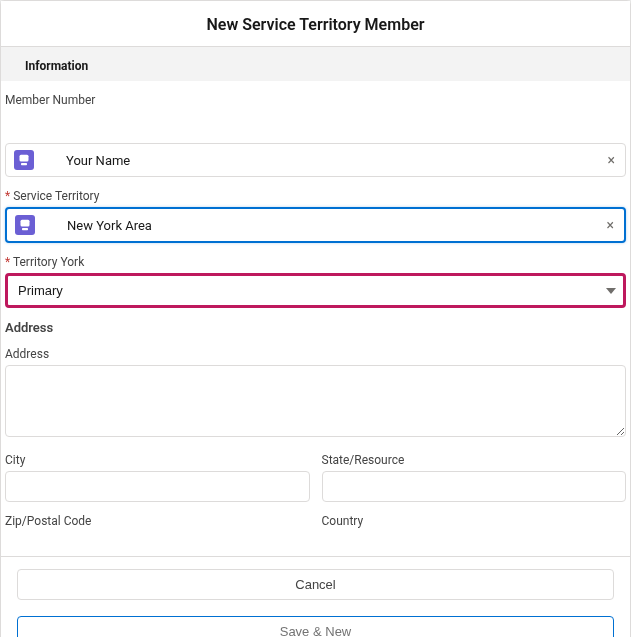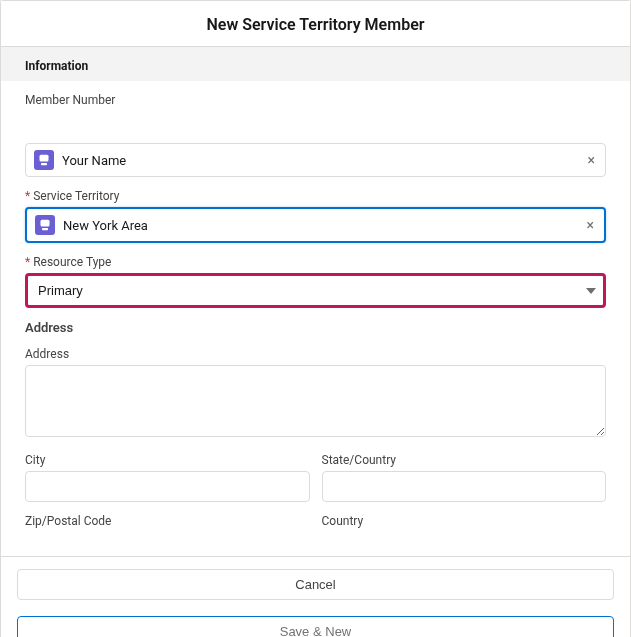--- a/index.html
+++ b/index.html
@@ -57,7 +57,7 @@
 
     .form-area {
       background: #fff;
-      padding: 12px 24px;
+      padding: 12px 4px;
     }
 
     .field-group {

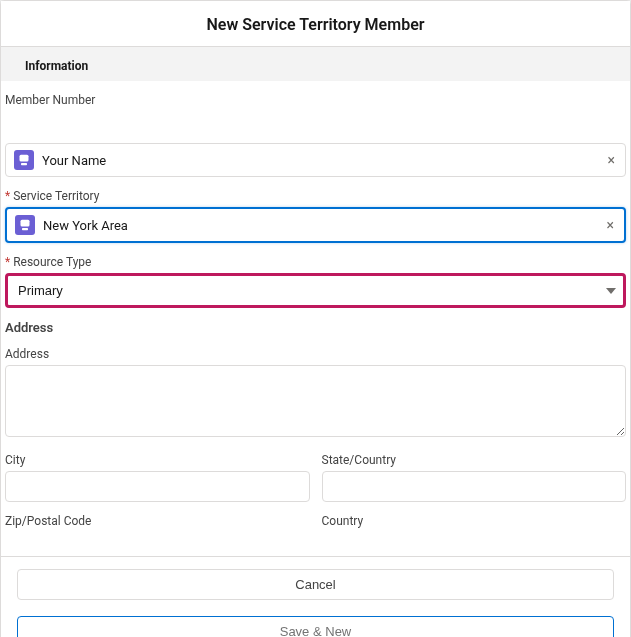--- a/index.html
+++ b/index.html
@@ -121,6 +121,7 @@
       flex: 1;
       font-size: 13px;
       color: #181818;
+      margin-left: 24px;
     }
 
     .clear-icon {

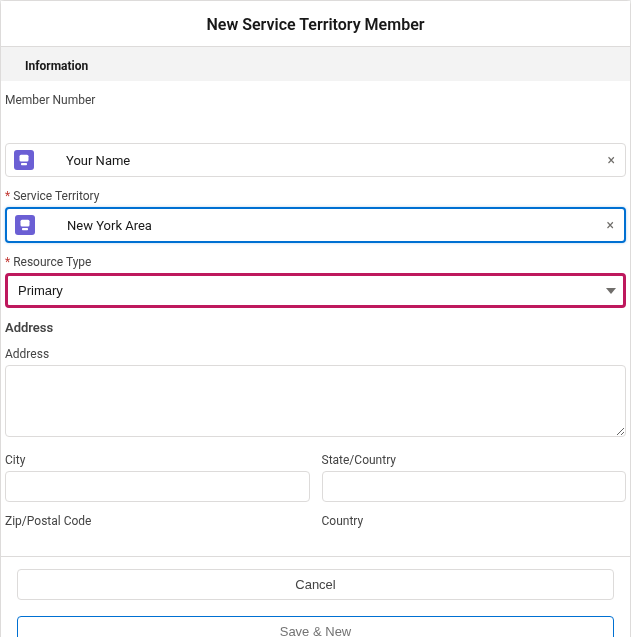--- a/index.html
+++ b/index.html
@@ -289,7 +289,7 @@
       </div>
 
       <div class="field-group">
-        <label class="field-label required">Resource Type</label>
+        <label class="field-label required">Territory York</label>
         <div class="select-wrapper">
           <select class="select-field">
             <option>Primary</option>

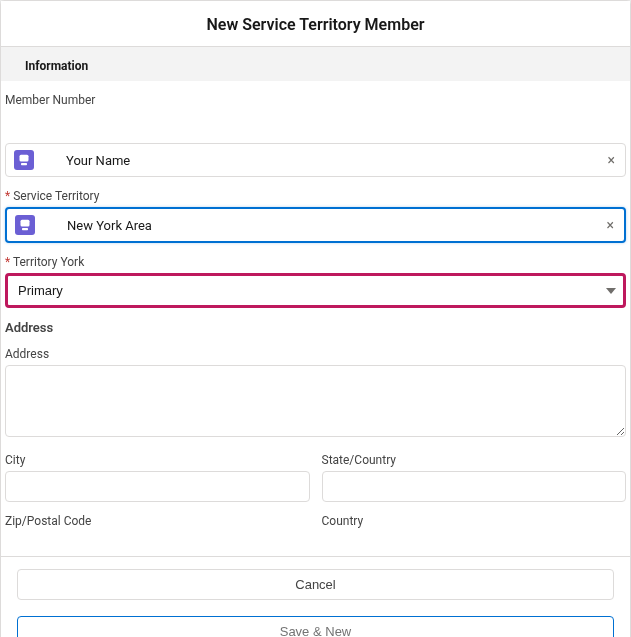--- a/index.html
+++ b/index.html
@@ -314,7 +314,7 @@
           <input class="form-control" type="text" style="">
         </div>
         <div class="field-group">
-          <label class="field-label">State/Country</label>
+          <label class="field-label">State/Resource</label>
           <input class="form-control" type="text" style="">
         </div>
       </div>

